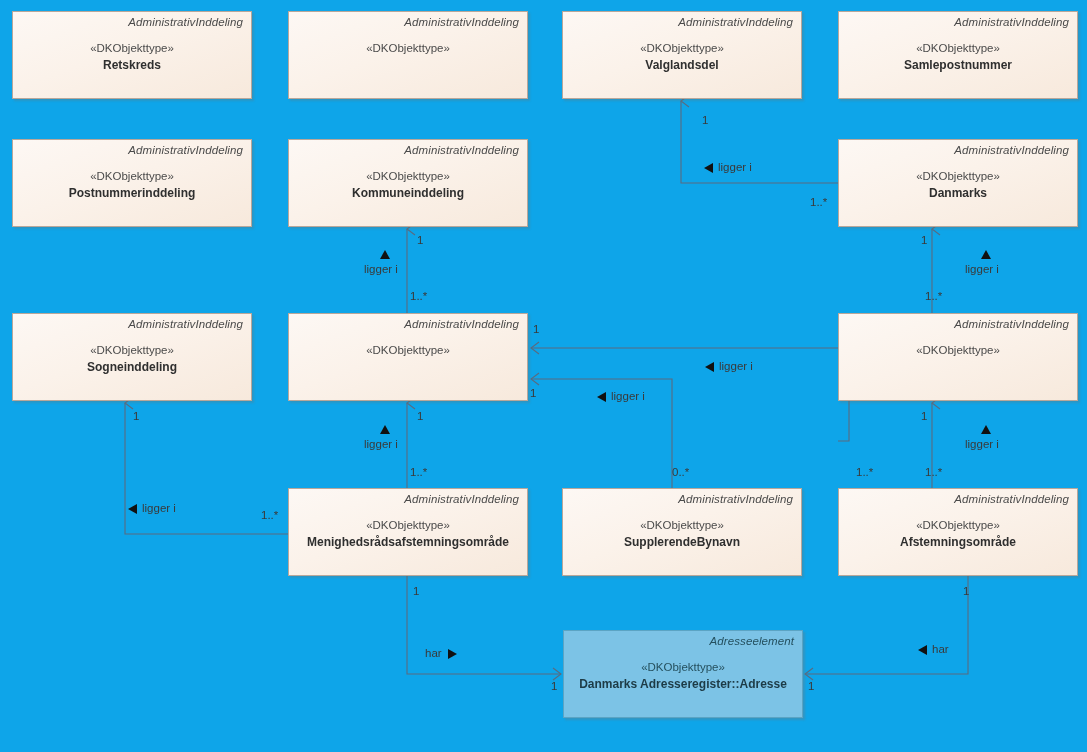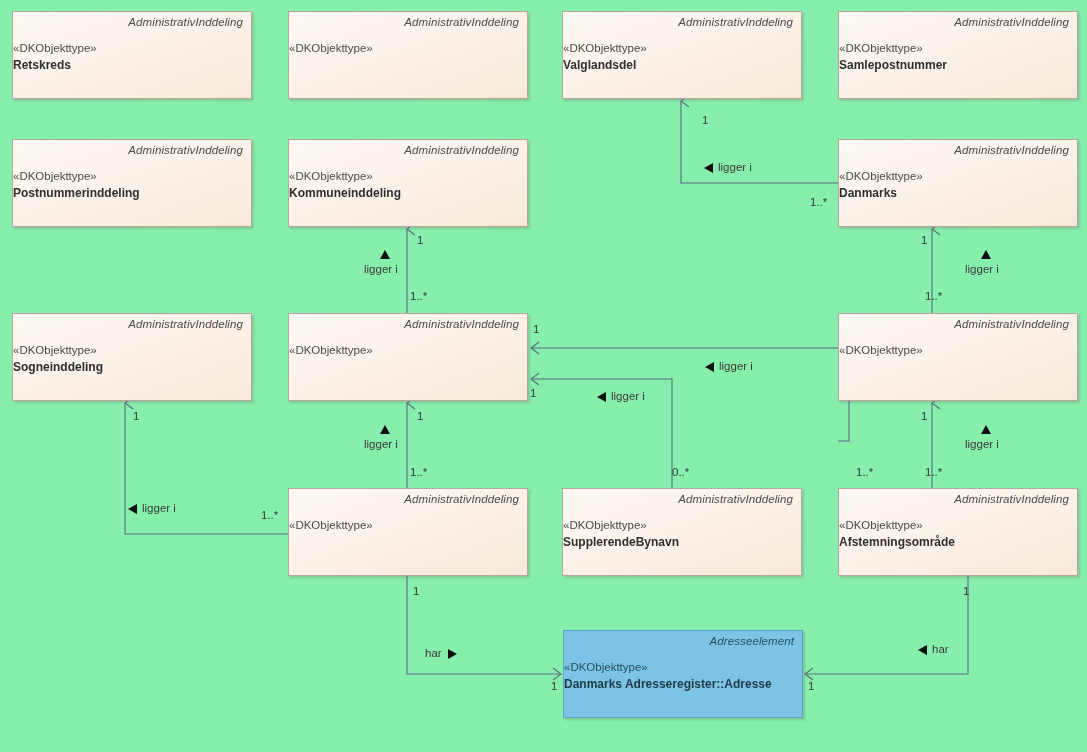--- a/index.html
+++ b/index.html
@@ -5,7 +5,7 @@
 <style>
   html,body{margin:0;padding:0;background:#ffffff;}
   body{font-family:"Liberation Sans","DejaVu Sans",sans-serif;}
-  #canvas{position:relative;width:1087px;height:752px;background:#86efac;overflow:hidden;}
+  #canvas{position:relative;width:1087px;height:752px;background:#0ea5e9;overflow:hidden;}
   svg.links{position:absolute;left:0;top:0;width:1087px;height:752px;pointer-events:none;}
 
   .uml-class{

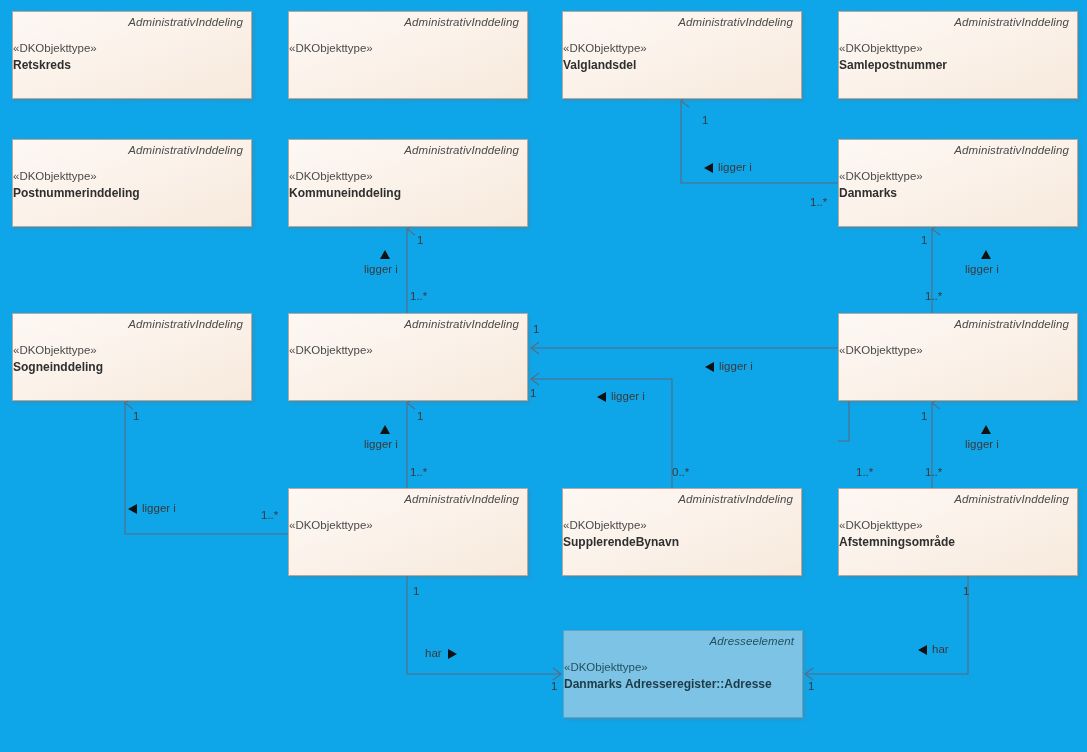--- a/index.html
+++ b/index.html
@@ -36,7 +36,7 @@
     position:absolute;
     left:0;right:0;
     top:28px;
-    text-align:left;
+    text-align:center;
     line-height:17px;
   }
   .stereo{font-size:11.5px;color:#4a4a4a;display:block;}

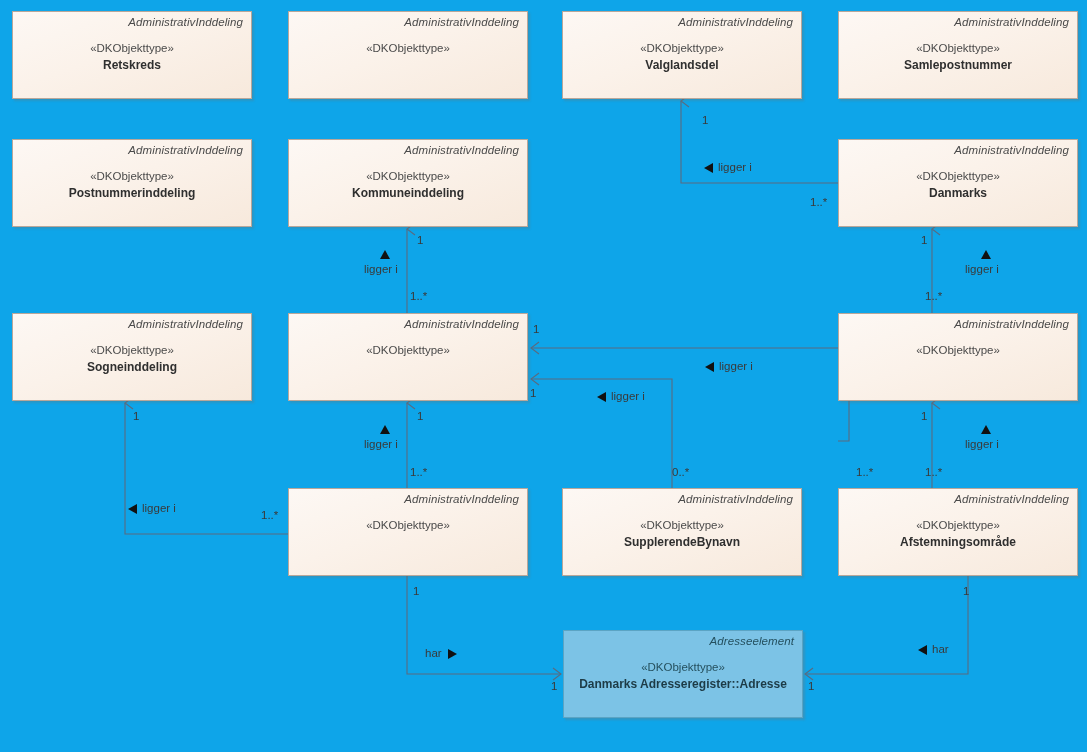--- a/index.html
+++ b/index.html
@@ -185,6 +185,7 @@
     <span class="pkg">AdministrativInddeling</span>
     <div class="body-txt">
       <span class="stereo">«DKObjekttype»</span>
+      <span class="cname">Menighedsrådsafstemningsområde</span>
     </div>
   </div>
 

